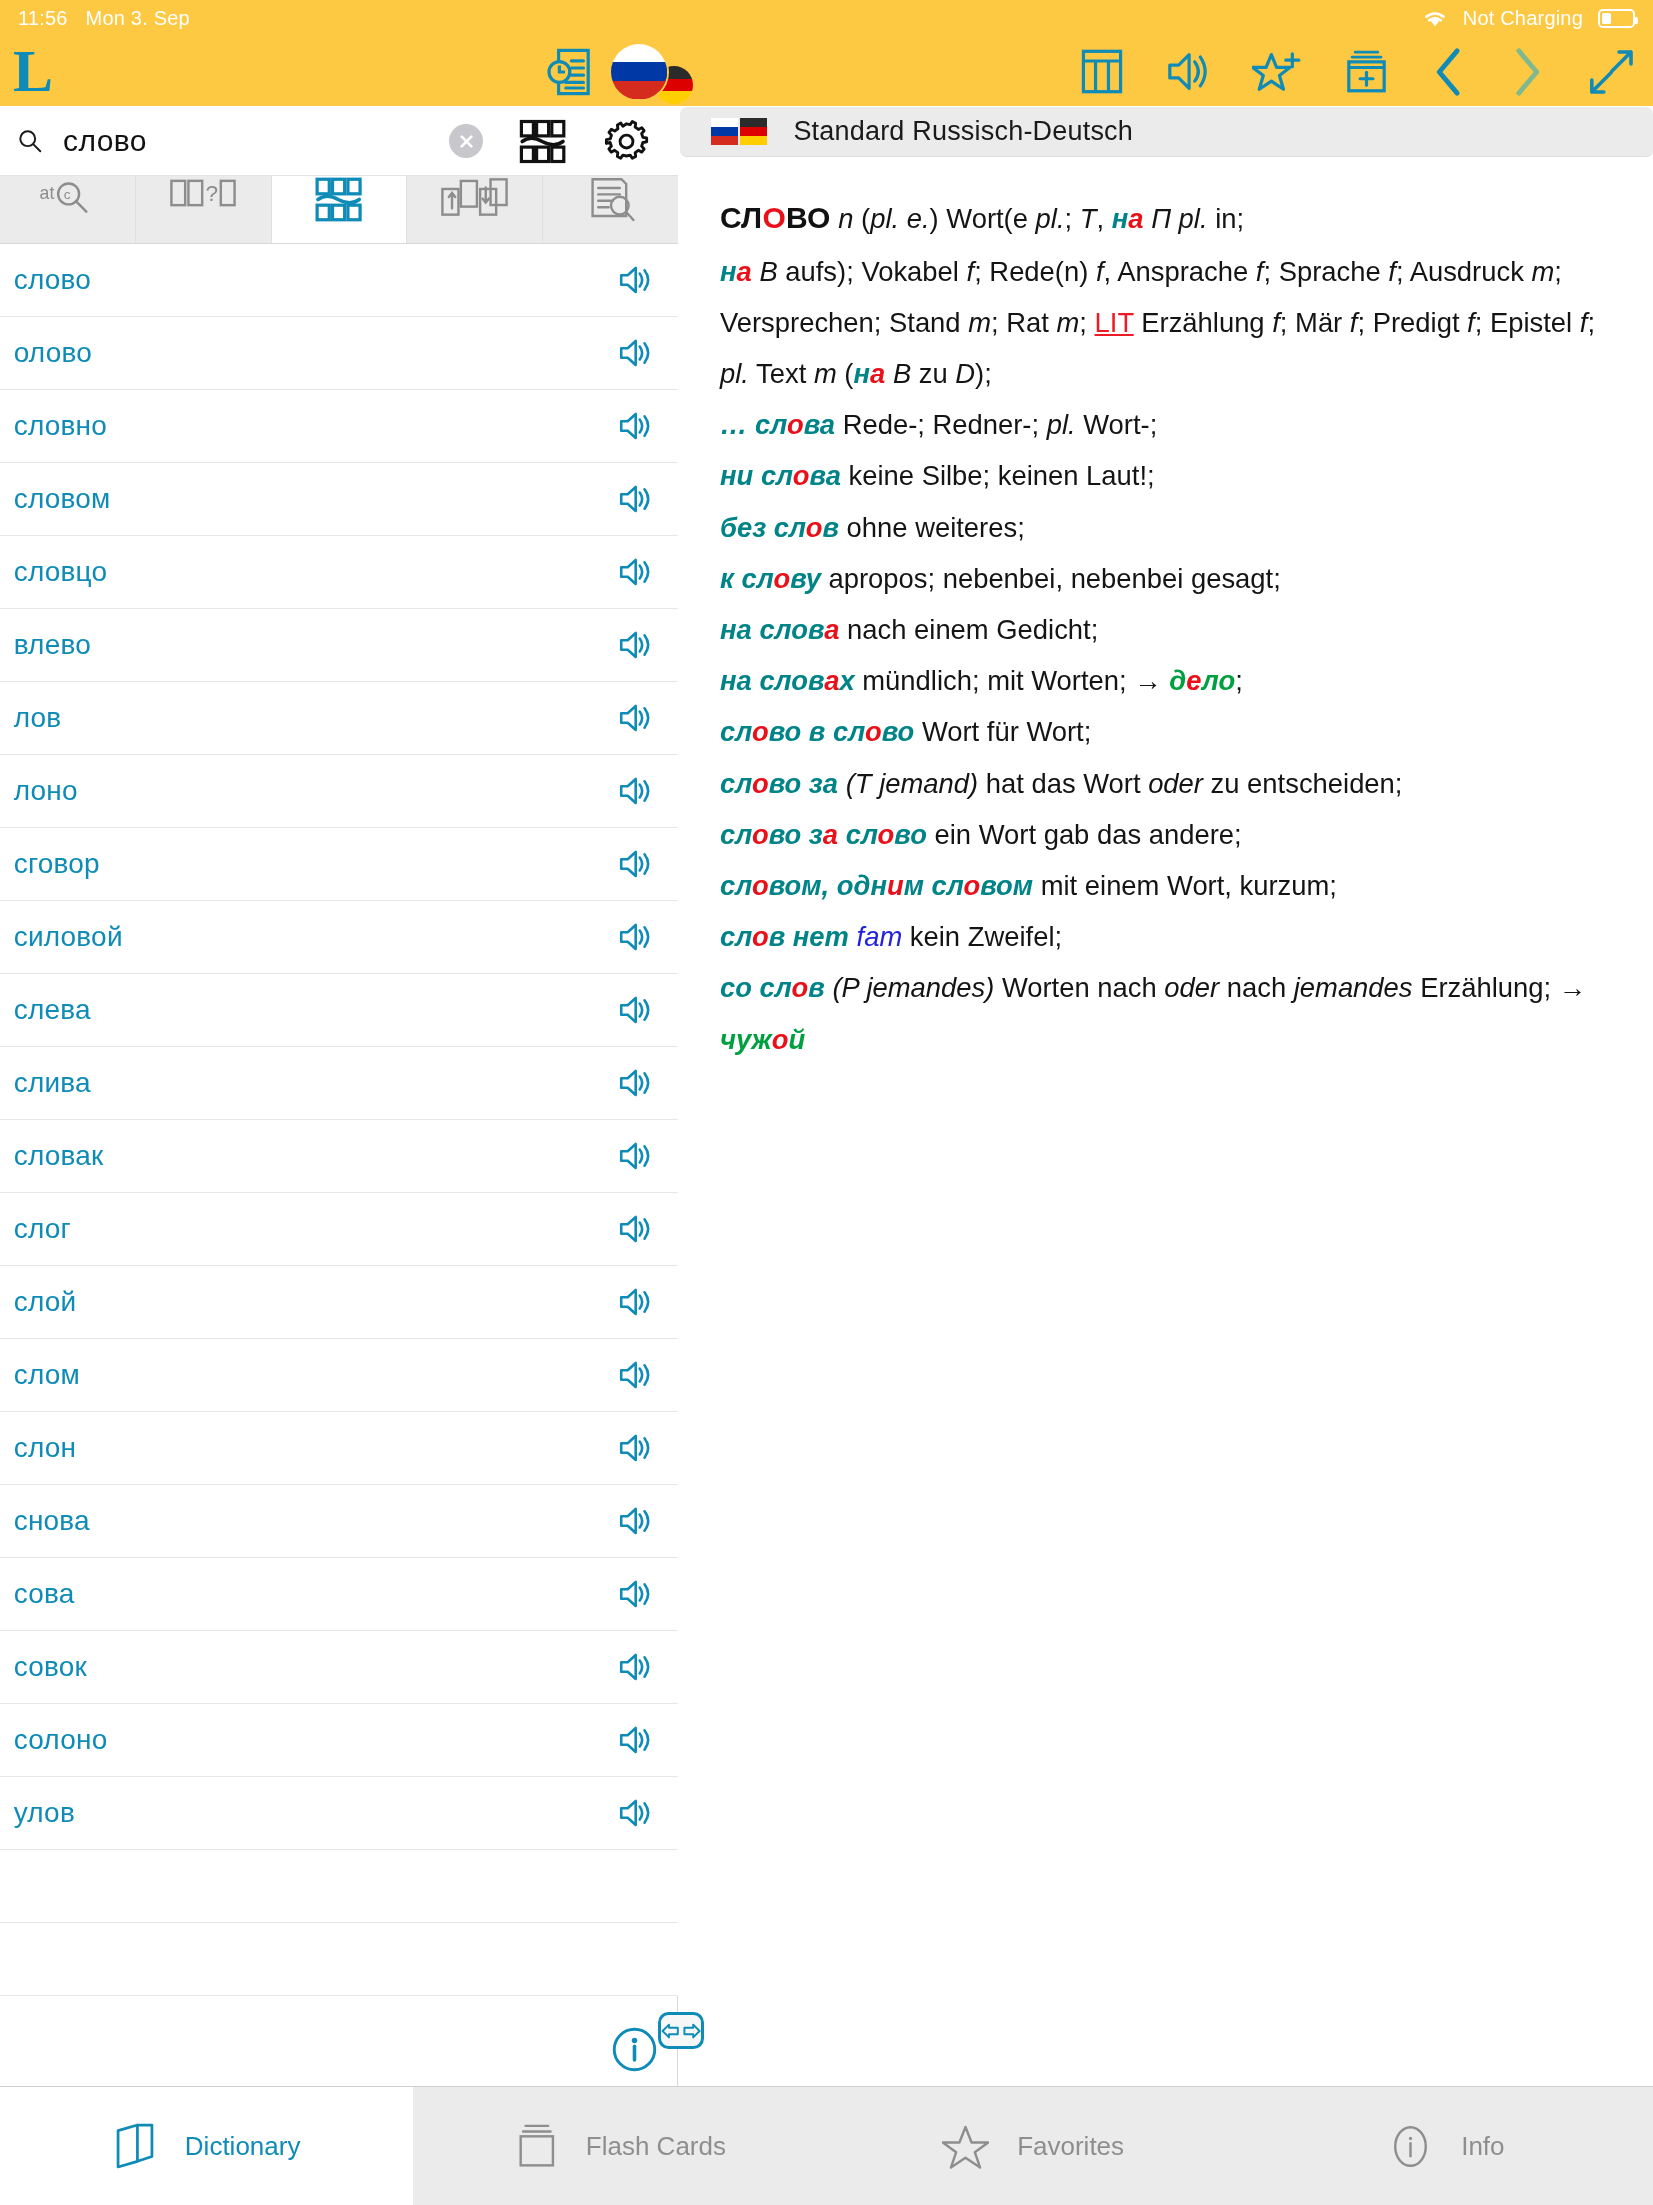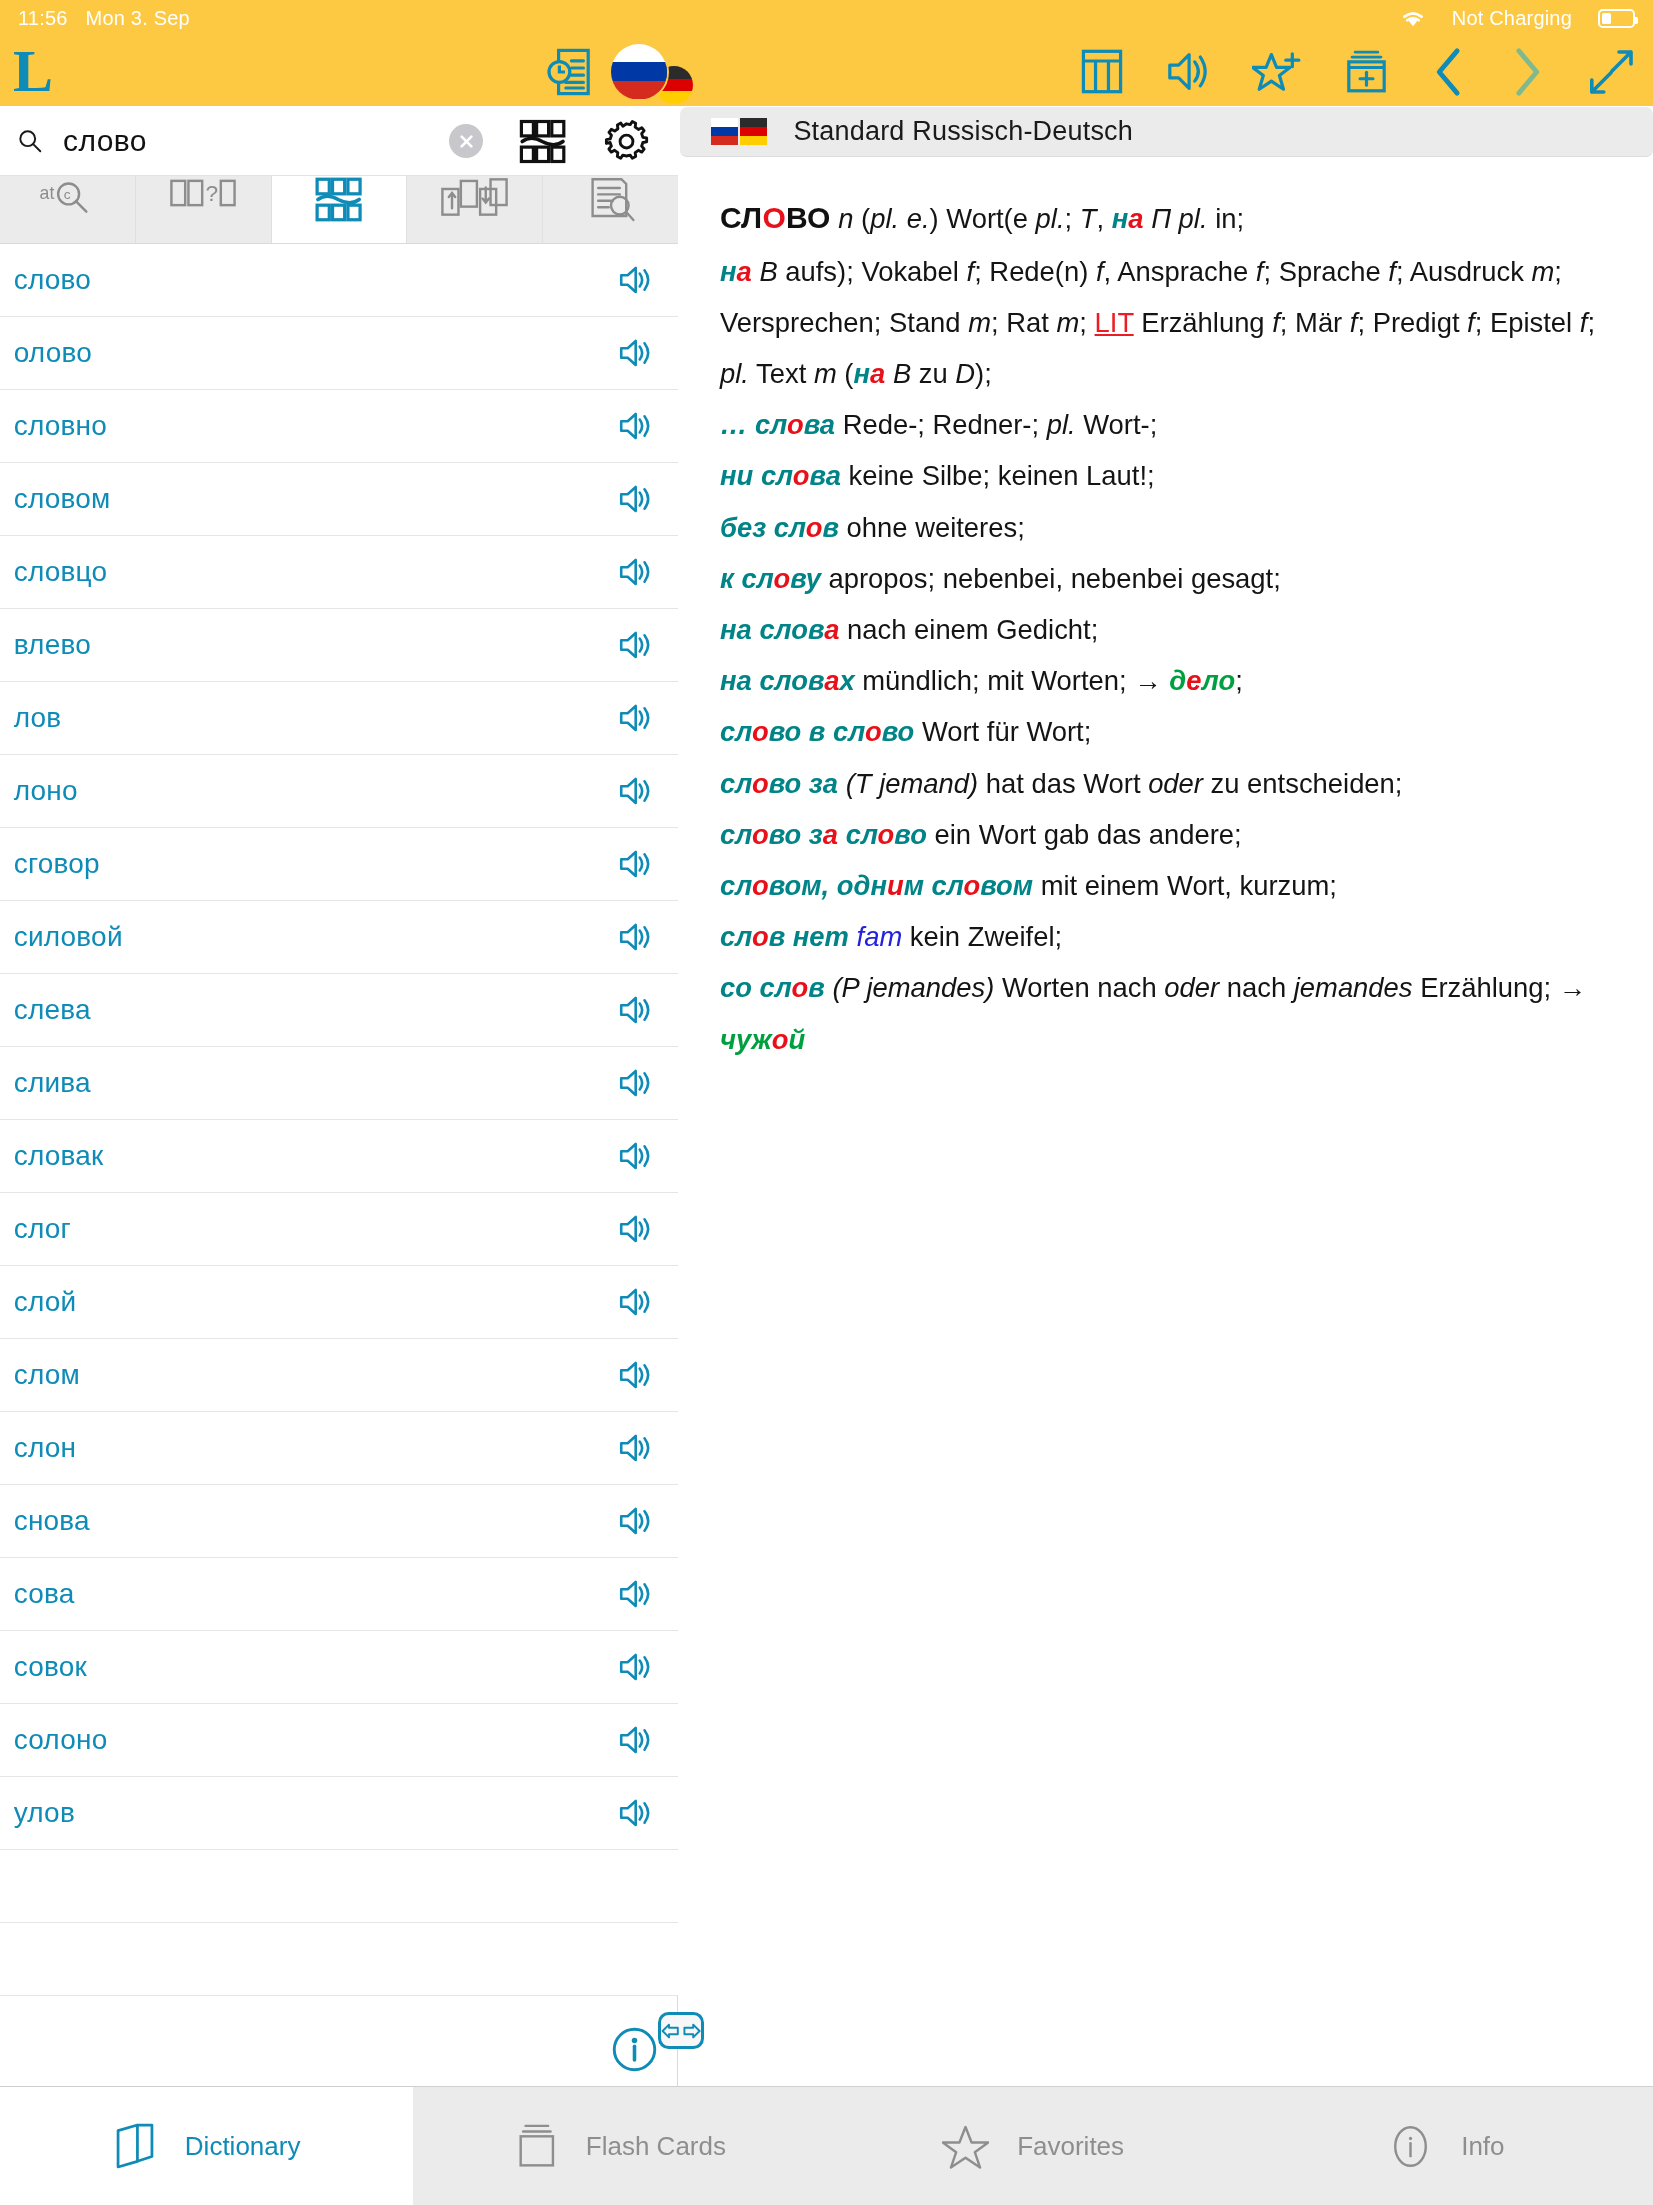--- a/index.html
+++ b/index.html
@@ -22,7 +22,7 @@
   #status-left { display: flex; align-items: center; gap: 18px; padding-left: 18px; }
   #status-right {
     margin-left: auto; display: flex; align-items: center;
-    gap: 26px; padding-right: 18px;
+    gap: 15px; padding-right: 18px;
   }
   .status-txt { font-size: 20px; letter-spacing: 0.2px; white-space: nowrap; }
   .wifi-ico { display: block; }

